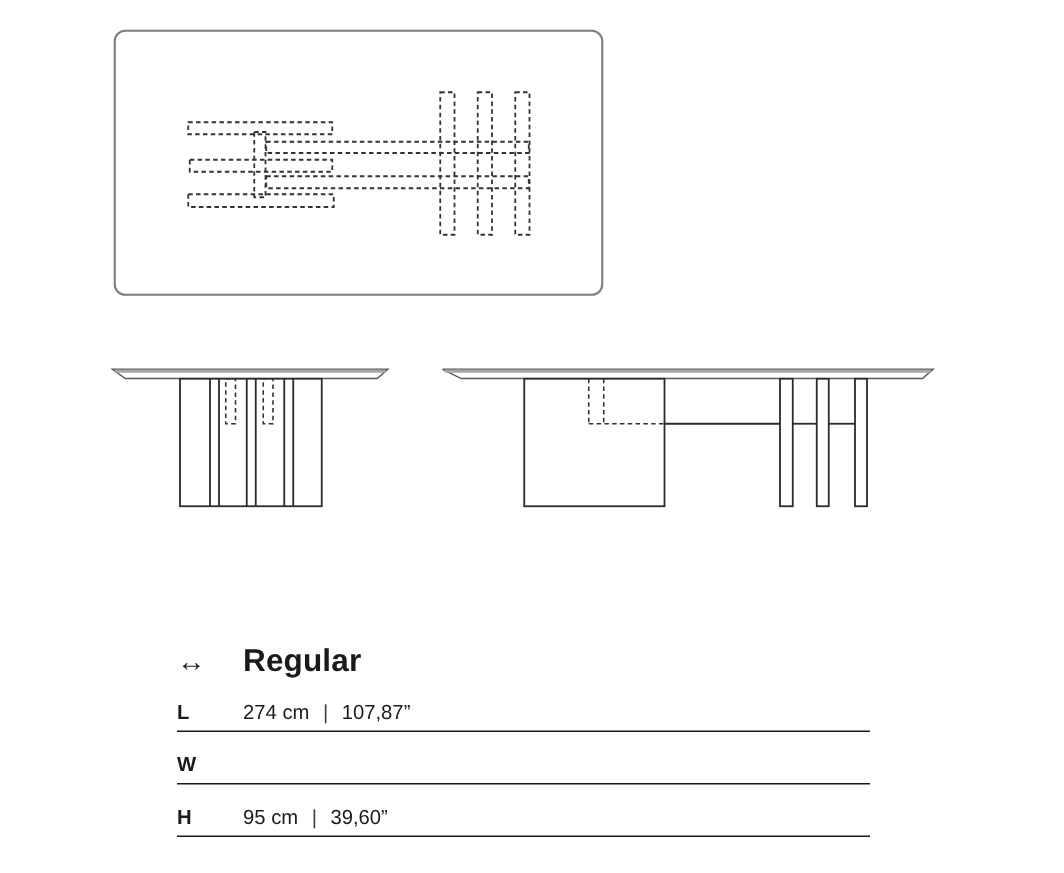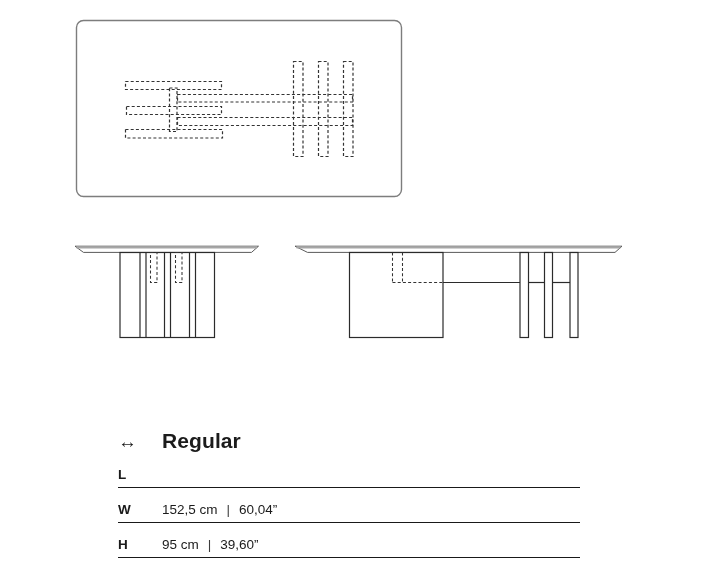--- a/index.html
+++ b/index.html
@@ -137,6 +137,9 @@
 
     <div class="spec-row">
       <span class="spec-label">L</span>
+      <span class="spec-value">
+        <span>274 cm</span><span class="sep">|</span><span>107,87”</span>
+      </span>
     </div>
 
     <div class="spec-row">

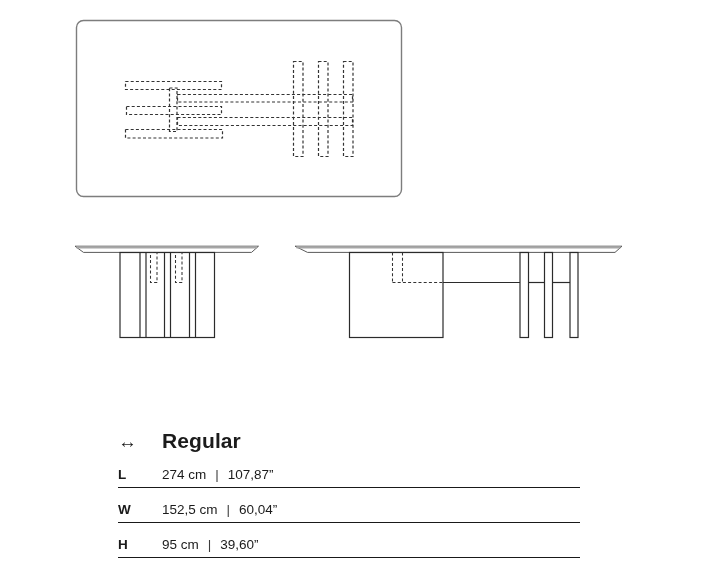--- a/index.html
+++ b/index.html
@@ -144,9 +144,6 @@
 
     <div class="spec-row">
       <span class="spec-label">W</span>
-      <span class="spec-value">
-        <span>152,5 cm</span><span class="sep">|</span><span>60,04”</span>
-      </span>
     </div>
 
     <div class="spec-row">

